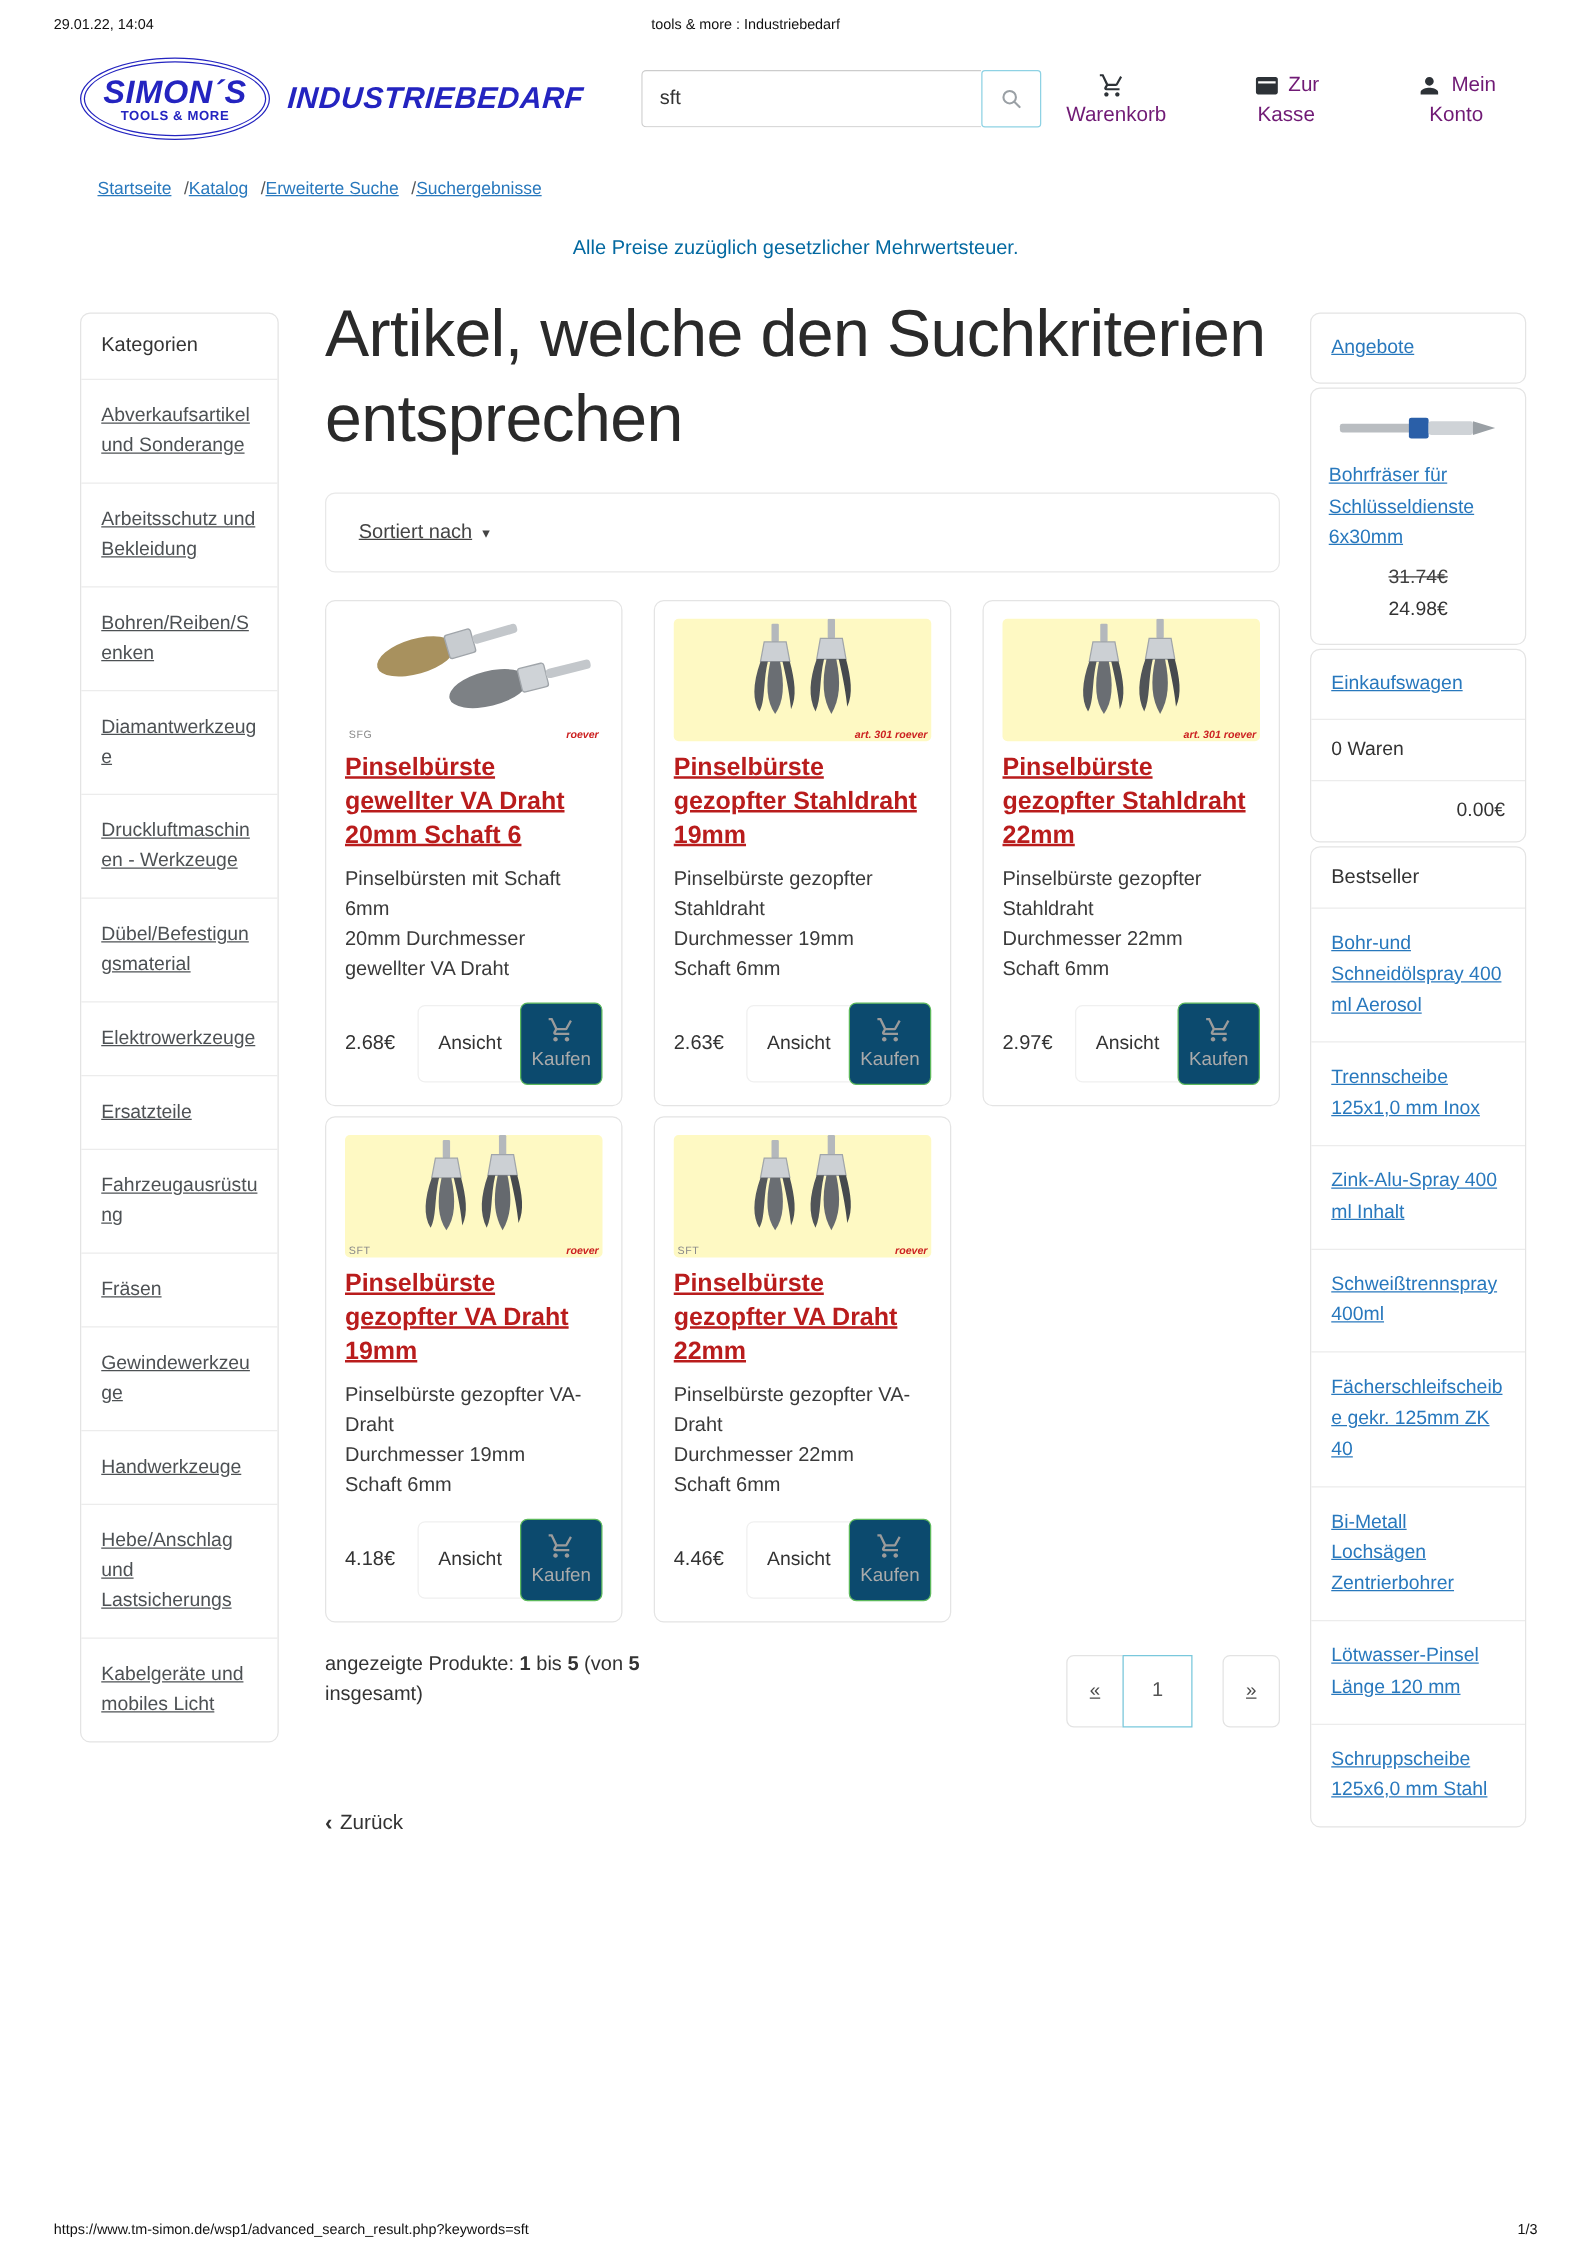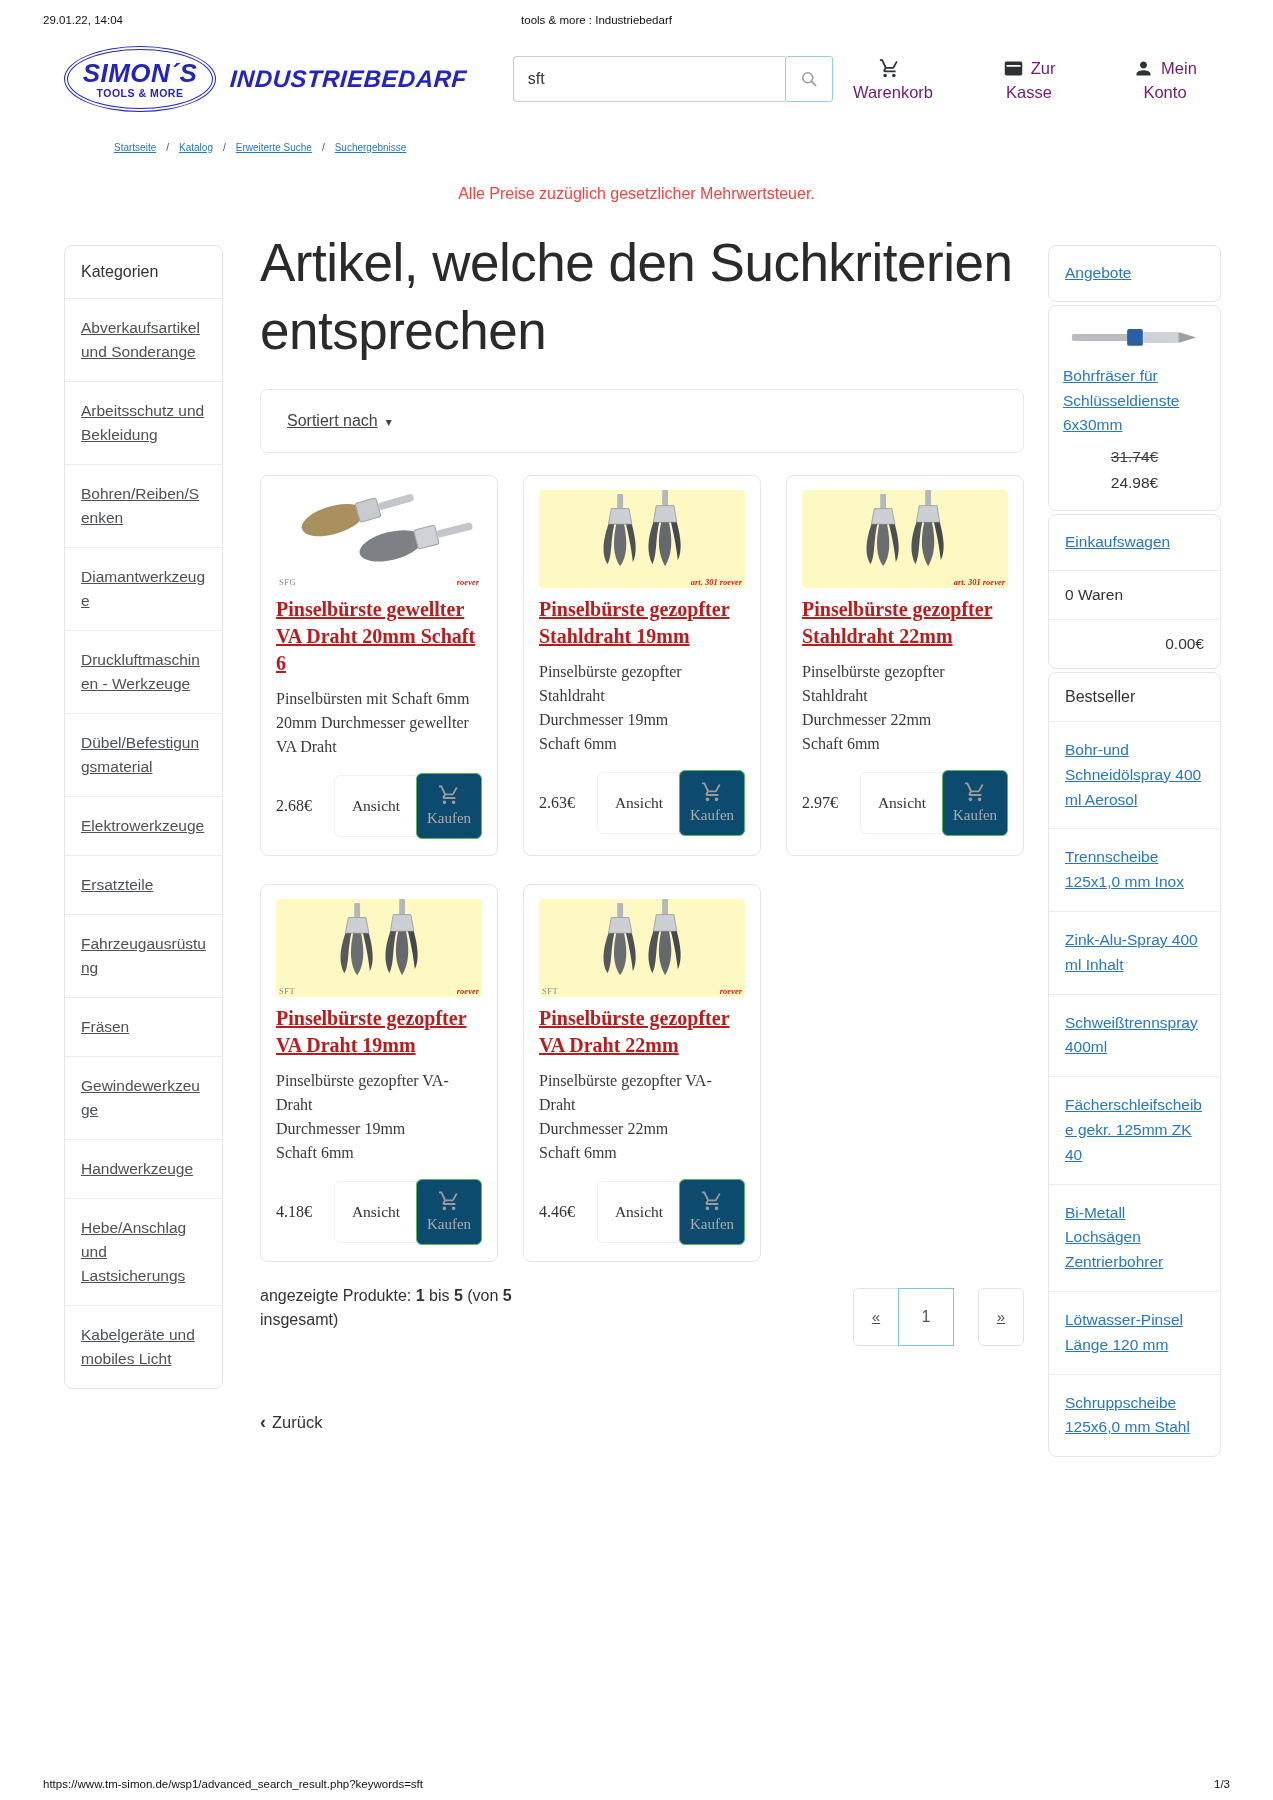--- a/index.html
+++ b/index.html
@@ -36,7 +36,7 @@
   .hnav-line2 { margin-top:2px; }
 
   
-  .crumbs { list-style:none; display:flex; flex-wrap:wrap; gap:10px; padding:30px 0 0 78px; font-size:10px;margin-left:36px; }
+  .crumbs { list-style:none; display:flex; flex-wrap:wrap; padding:30px 0 0 78px; font-size:14px; }
   .crumb a { color:#2878bd; text-decoration:underline; cursor:pointer; }
   .crumb:not(:last-child)::after { content:"/"; color:#555; margin-left:10px; }
 

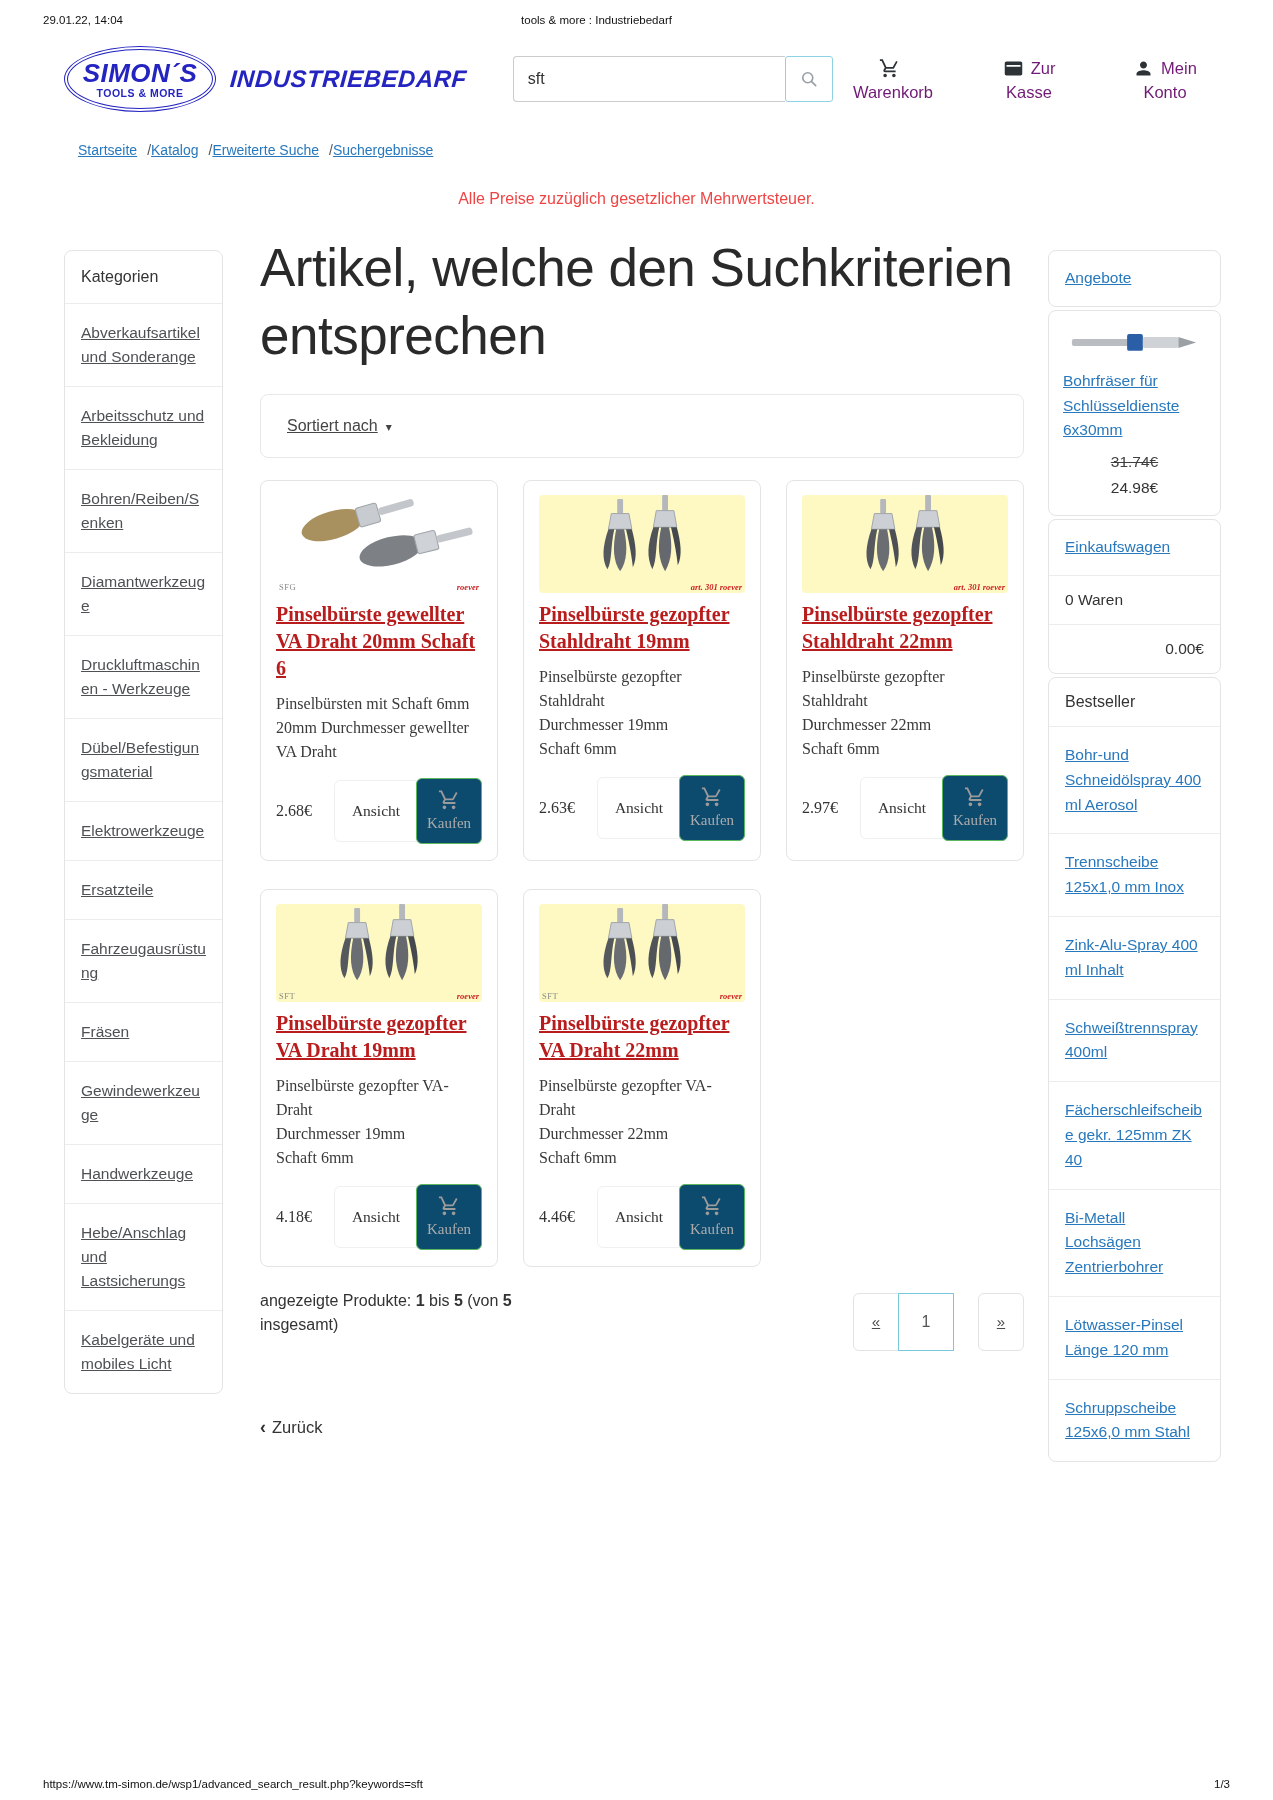--- a/index.html
+++ b/index.html
@@ -40,7 +40,7 @@
   .crumb a { color:#2878bd; text-decoration:underline; cursor:pointer; }
   .crumb:not(:last-child)::after { content:"/"; color:#555; margin-left:10px; }
 
-  .tax-note { text-align:center; margin-top:32px; font-size:16px; color:#ef4444; }
+  .tax-note { text-align:center; margin-top:32px; font-size:16px; color:#0369a1; }
 
   
   .columns { display:flex; align-items:flex-start; padding:0 52px 0 64px; margin-top:26px; }

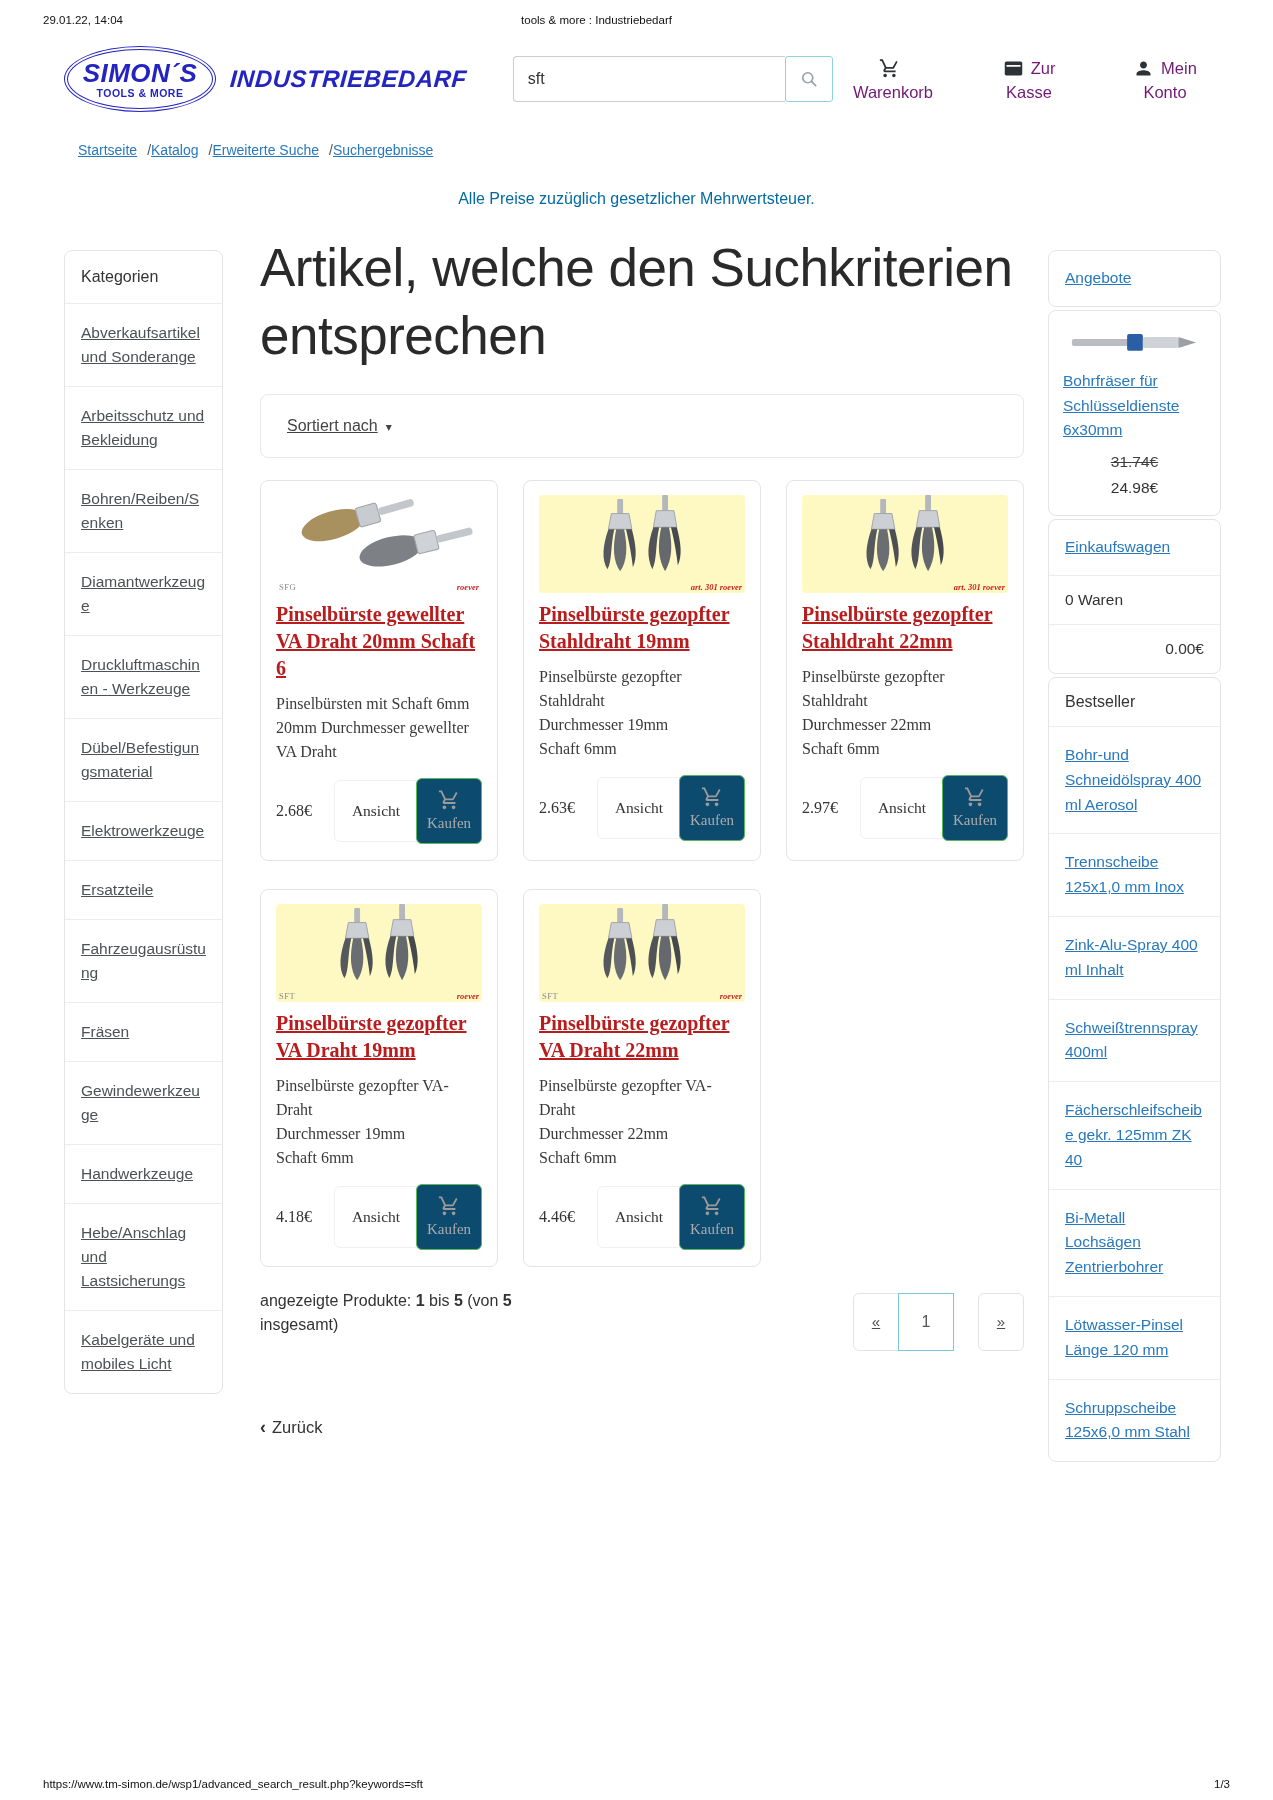--- a/index.html
+++ b/index.html
@@ -58,7 +58,7 @@
   .sortlink .lbl { text-decoration:underline; }
   .caret { font-size:12px; margin-left:8px; color:#444; }
 
-  .grid { display:grid; grid-template-columns:repeat(3,238px); gap:28px 25px;font-family:Liberation Serif, serif; }
+  .grid { display:grid; grid-template-columns:repeat(3,238px); gap:8px 25px; }
   .pcard { padding:14px 15px 16px; }
   .pimg { position:relative; height:98px; margin-bottom:4px; border-radius:4px; }
   .pcard.img-vertical .pimg { background:#fef9c3; }

